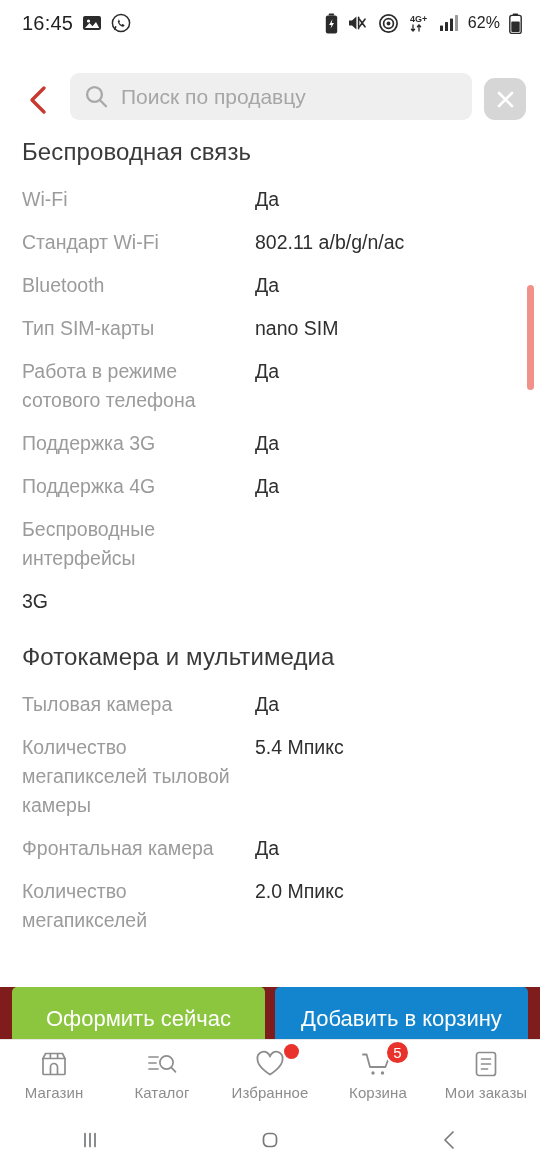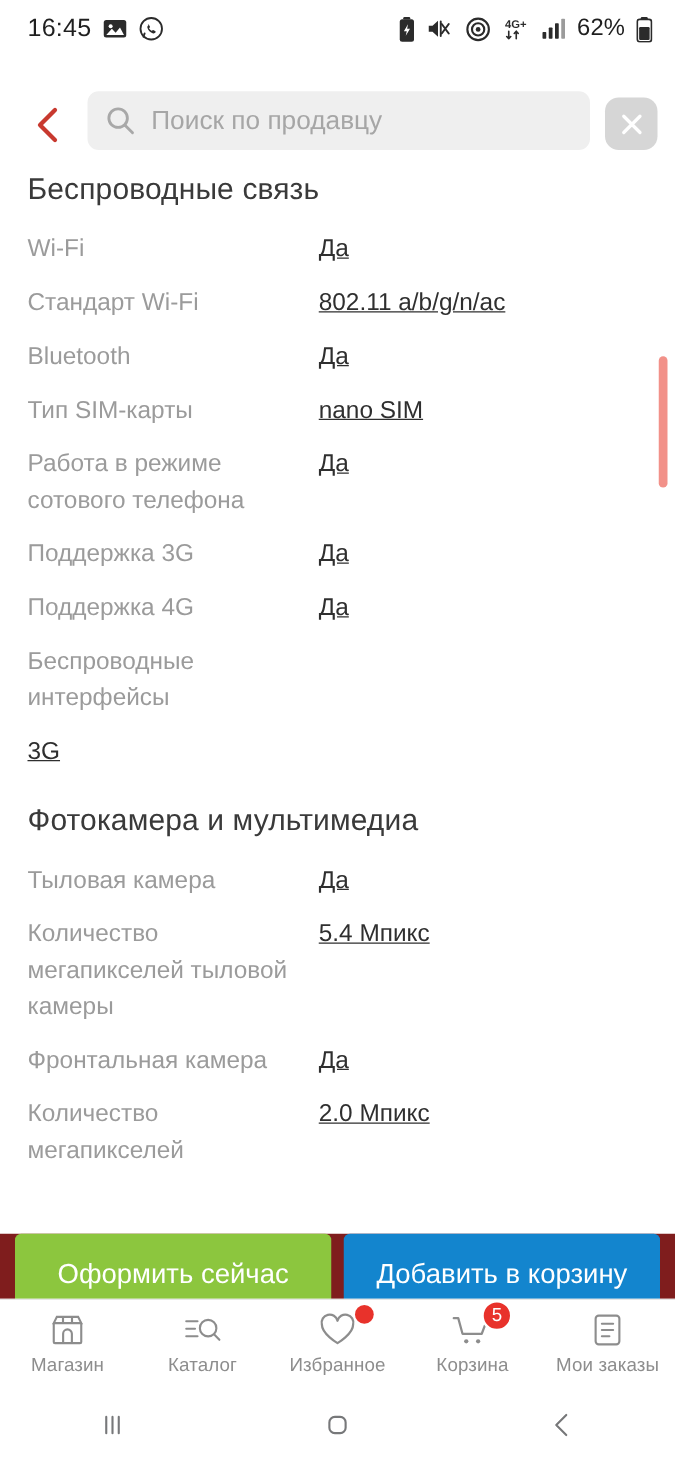--- a/index.html
+++ b/index.html
@@ -20,7 +20,7 @@
   .sb-left { display:flex; align-items:center; gap:9px; }
   .sb-time { font-size:20px; letter-spacing:.2px; color:#1f1f1f; }
   .sb-right { margin-left:auto; display:flex; align-items:center; gap:9px; }
-  .sb-batt-pct { font-size:19px; color:#1f1f1f; letter-spacing:.1px; }
+  .sb-batt-pct { font-size:16px; color:#1f1f1f; letter-spacing:.1px; }
   .ico { display:inline-block; line-height:0; }
 
   

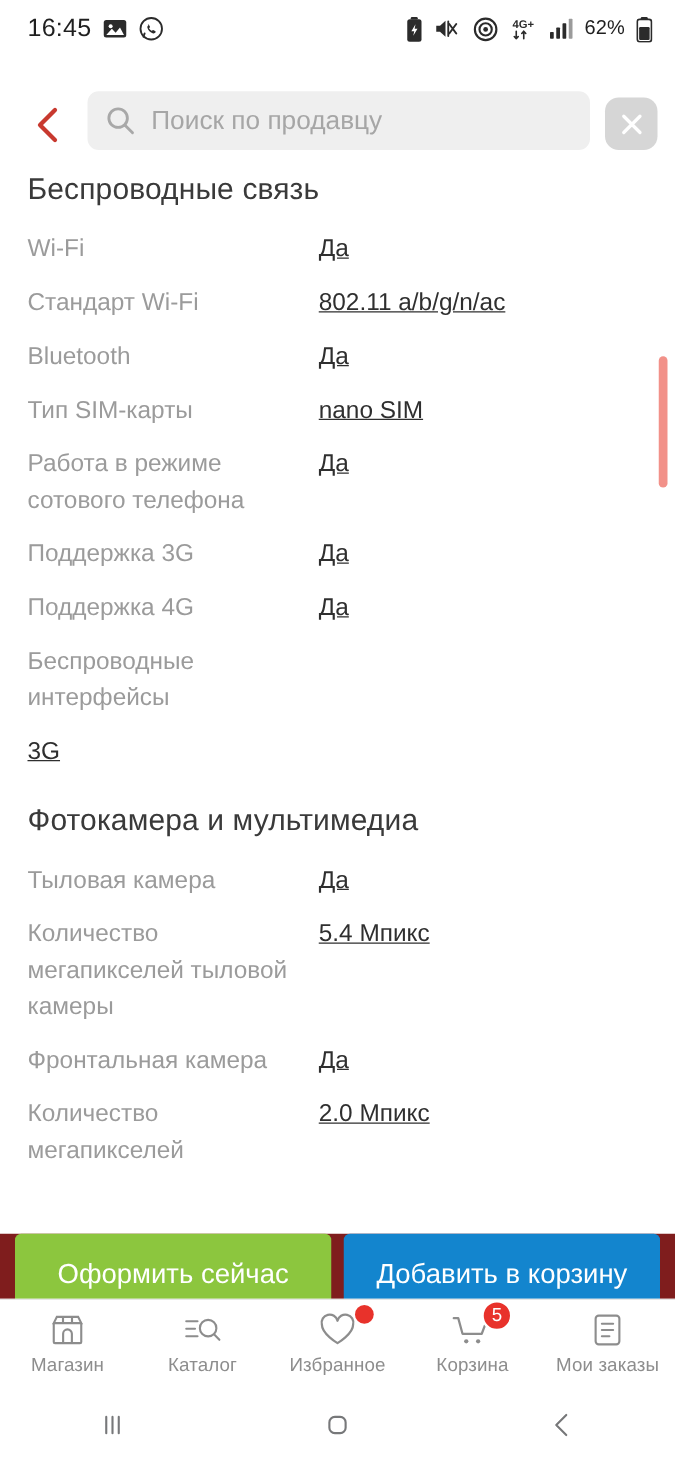--- a/index.html
+++ b/index.html
@@ -202,7 +202,7 @@
 
     <div class="scroll-indicator" style="top: 165px; height: 105px; background: rgb(242, 145, 137);"></div>
 
-    <div class="section-title">Беспроводные связь</div>
+    <div class="section-title">Беспроводная связь</div>
     <div>
       <div class="spec-row">
         <div class="spec-label">Wi-Fi</div>

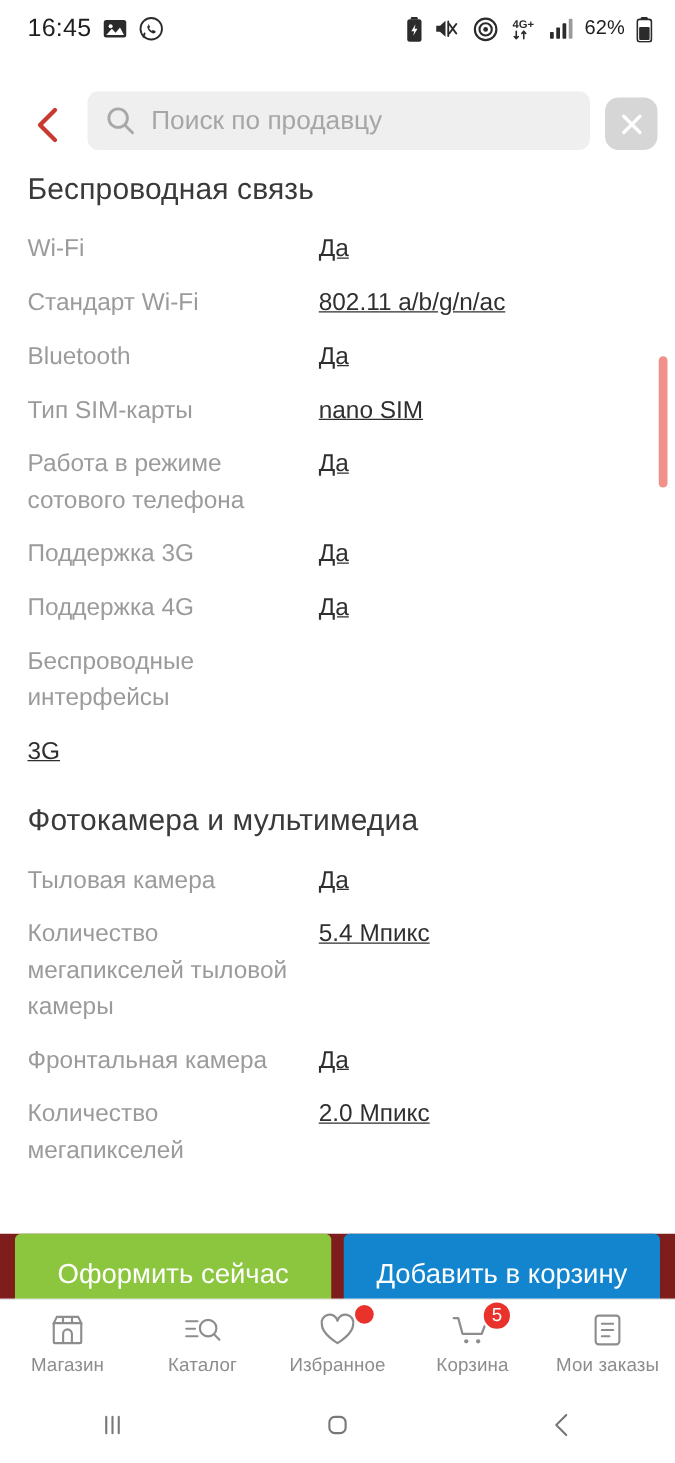--- a/index.html
+++ b/index.html
@@ -51,7 +51,7 @@
     width:233px; flex:0 0 233px; font-size:19.5px; color:#9b9b9b;
     line-height:29px; padding-right:10px;
   }
-  .spec-value { font-size:19.5px; color:#2f2f2f; line-height:29px;text-decoration:underline; }
+  .spec-value { font-size:19.5px; color:#2f2f2f; line-height:29px; }
 
   .scroll-indicator {
     position:absolute; right:6px; width:7px; border-radius:4px;

